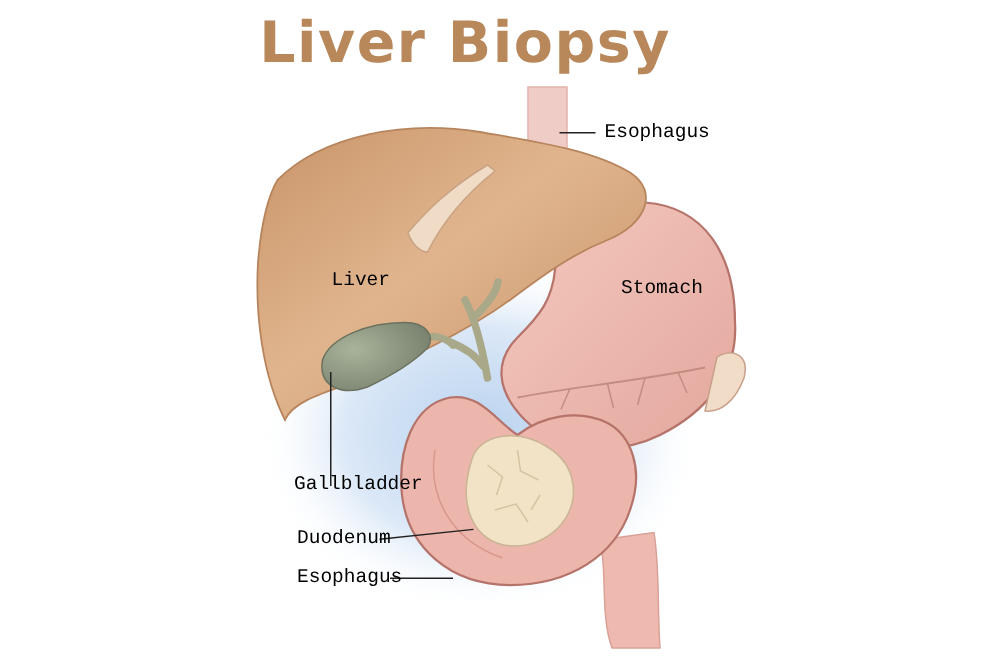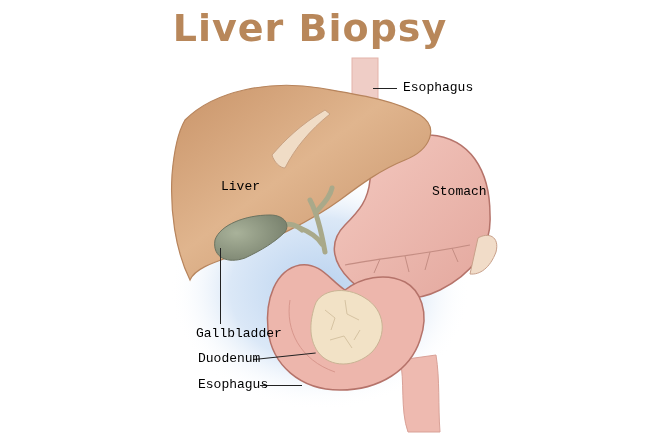--- a/index.html
+++ b/index.html
@@ -77,7 +77,7 @@
 
 <div class="lbl" style="left:221px; top:143px;margin-top:36px;">Liver</div>
 
-<div class="lbl" style="left:432px; top:184px;">Stomach</div>
+<div class="lbl" style="left:414px; top:184px;">Stomach</div>
 
 <div class="line" style="left:220px; top:248px; width:1px; height:76px;"></div>
 <div class="lbl" style="left:196px; top:326px;">Gallbladder</div>

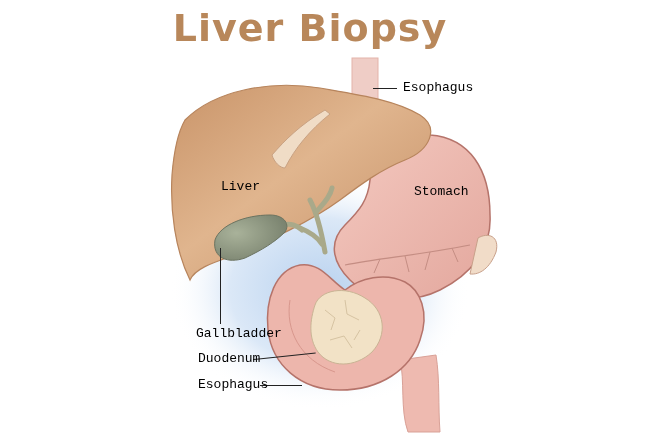--- a/index.html
+++ b/index.html
@@ -80,7 +80,7 @@
 <div class="lbl" style="left:414px; top:184px;">Stomach</div>
 
 <div class="line" style="left:220px; top:248px; width:1px; height:76px;"></div>
-<div class="lbl" style="left:196px; top:326px;">Gallbladder</div>
+<div class="lbl" style="left:196px; top:315px;">Gallbladder</div>
 
 <div class="line" style="left:253px; top:359px; width:63px; height:1px; transform:rotate(-6deg); transform-origin:left center;"></div>
 <div class="lbl" style="left:198px; top:351px;">Duodenum</div>

